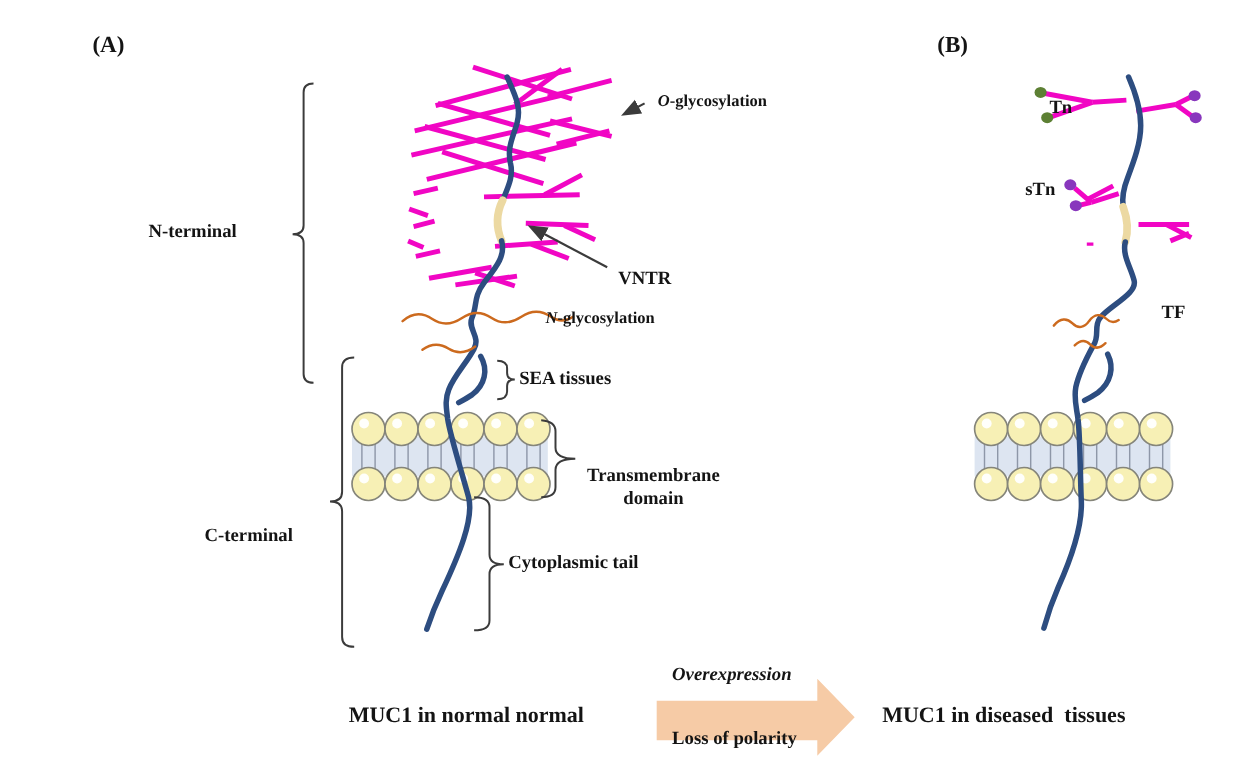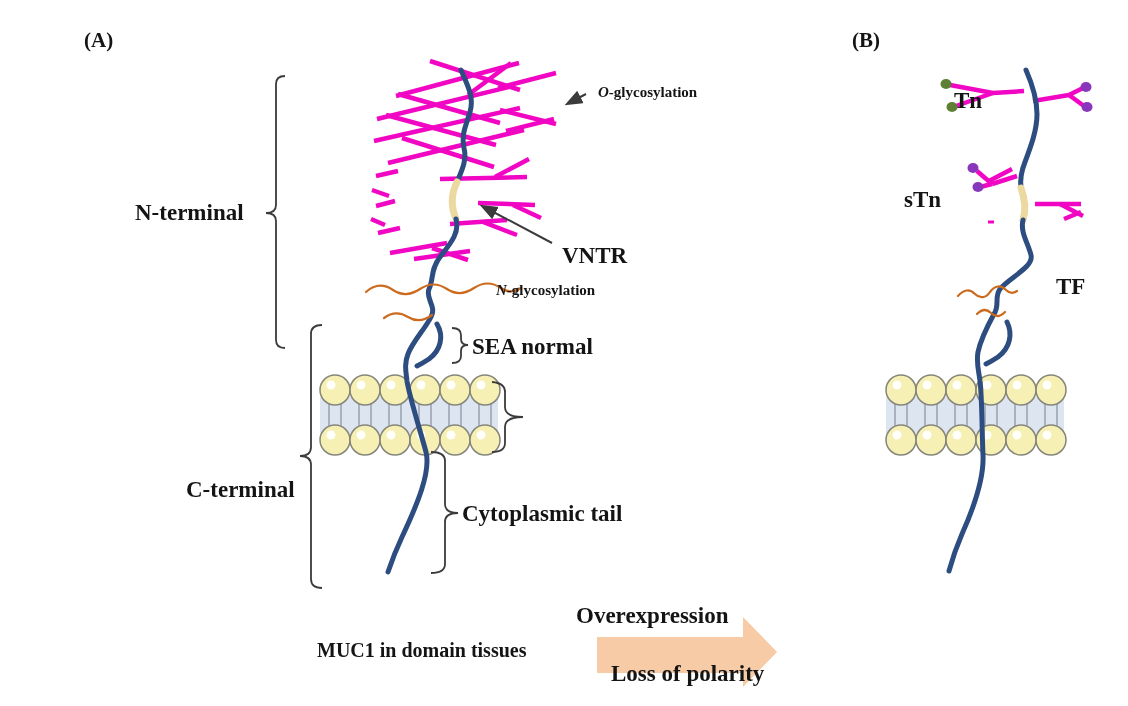--- a/index.html
+++ b/index.html
@@ -15,7 +15,7 @@
   .lbl{position:absolute;font-weight:bold;white-space:pre;line-height:1.15;}
   .panel-letter{font-size:21px;}
   .anno{font-size:15px;}
-  .anno-sm{font-size:23px;}
+  .anno-sm{font-size:17px;}
   .caption{font-size:20px;}
   .it{font-style:italic;}
   .tm-label{text-align:center;width:158px;line-height:21px;}

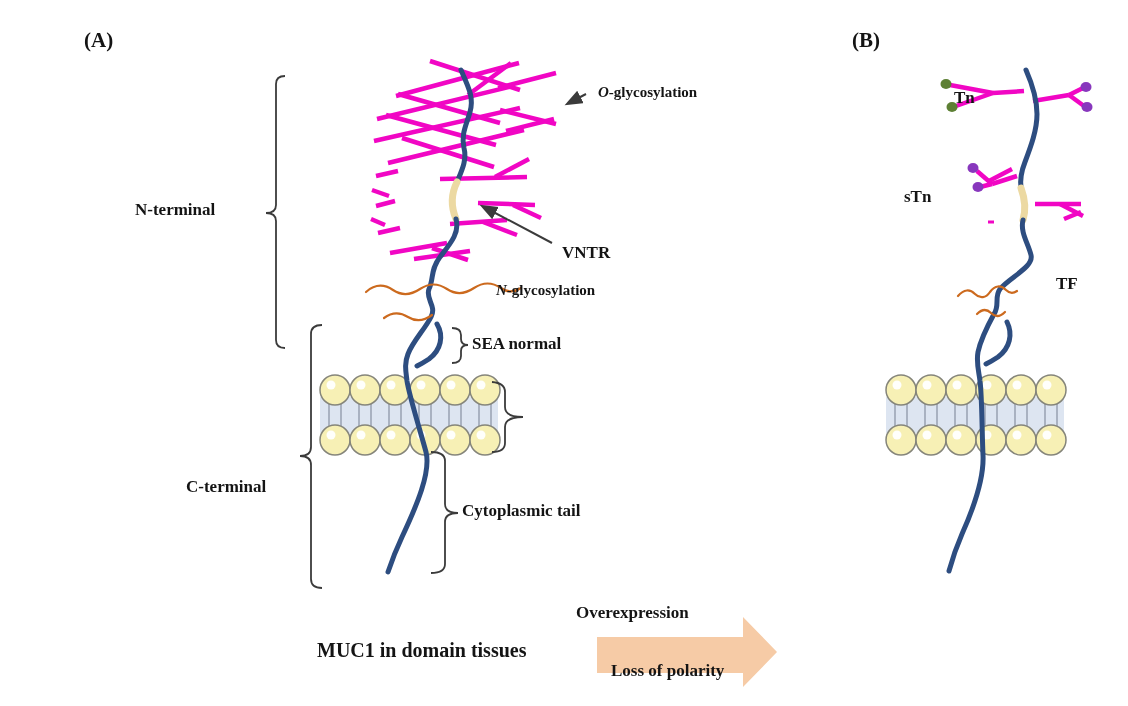--- a/index.html
+++ b/index.html
@@ -197,7 +197,7 @@
   <div class="lbl anno-sm" style="left:562px;top:226px;margin-top:17px;">VNTR</div>
 
   <div class="lbl anno-sm" style="left:954px;top:88px;">Tn</div>
-  <div class="lbl anno-sm" style="left:904px;top:162px;margin-top:25px;">sTn</div>
+  <div class="lbl anno-sm" style="left:932px;top:162px;">sTn</div>
   <div class="lbl anno-sm" style="left:1056px;top:274px;">TF</div>
 
   <div class="lbl caption" style="left:317px;top:639px;">MUC1 in domain tissues</div>

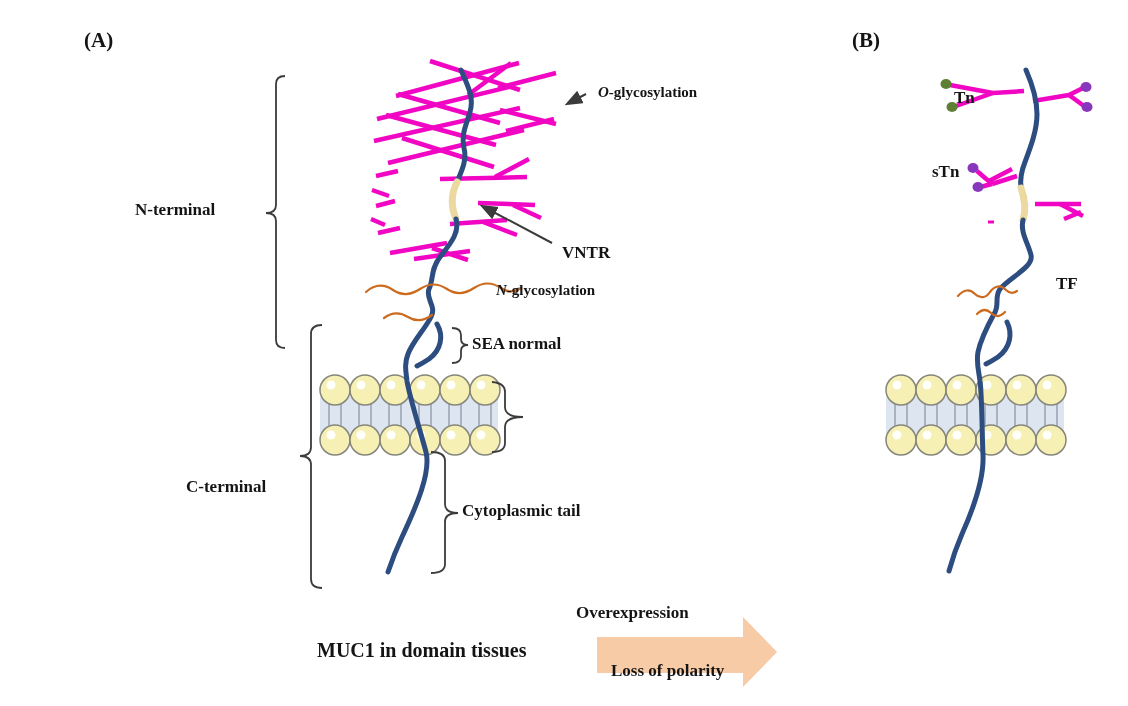--- a/index.html
+++ b/index.html
@@ -189,7 +189,7 @@
 
   <div class="lbl anno-sm" style="left:135px;top:200px;">N-terminal</div>
   <div class="lbl anno-sm" style="left:186px;top:477px;">C-terminal</div>
-  <div class="lbl anno-sm" style="left:472px;top:334px;">SEA normal</div>
+  <div class="lbl anno-sm" style="left:472px;top:334px;">SEA tissues</div>
   <div class="lbl anno-sm" style="left:462px;top:501px;">Cytoplasmic tail</div>
 
   <div class="lbl anno" style="left:598px;top:84px;"><span class="it">O</span><span>-glycosylation</span></div>

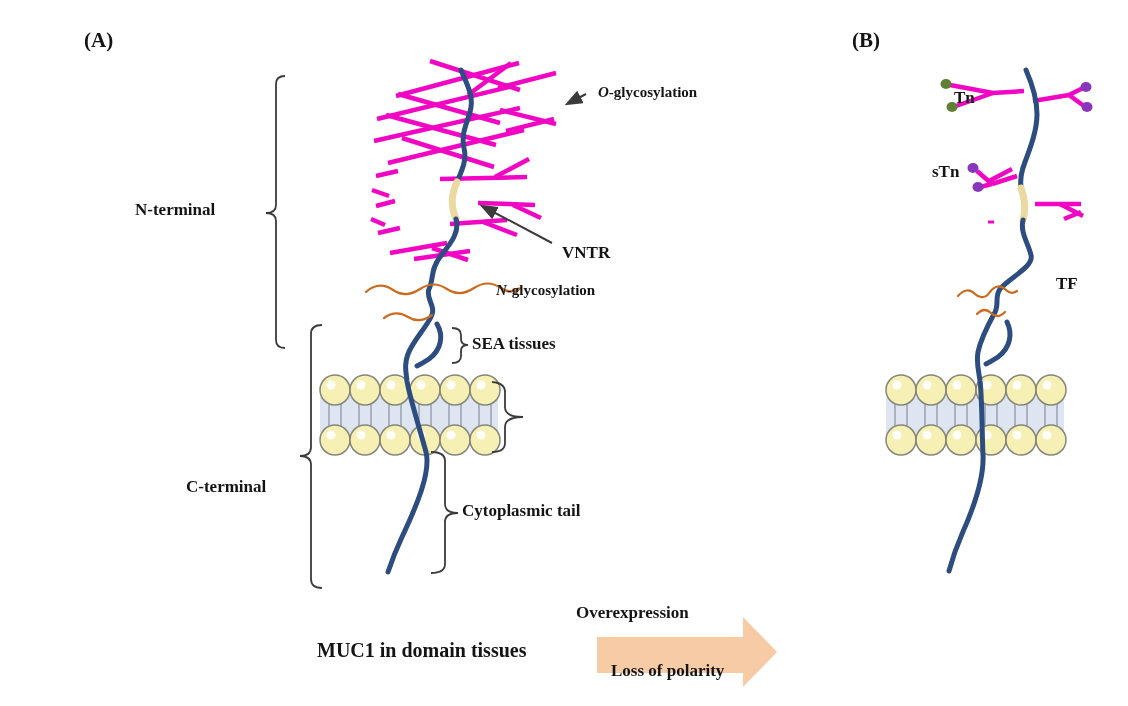--- a/index.html
+++ b/index.html
@@ -190,6 +190,7 @@
   <div class="lbl anno-sm" style="left:135px;top:200px;">N-terminal</div>
   <div class="lbl anno-sm" style="left:186px;top:477px;">C-terminal</div>
   <div class="lbl anno-sm" style="left:472px;top:334px;">SEA tissues</div>
+  <div class="lbl anno-sm tm-label" style="left:515px;top:421px;white-space:normal;">Transmembrane domain</div>
   <div class="lbl anno-sm" style="left:462px;top:501px;">Cytoplasmic tail</div>
 
   <div class="lbl anno" style="left:598px;top:84px;"><span class="it">O</span><span>-glycosylation</span></div>

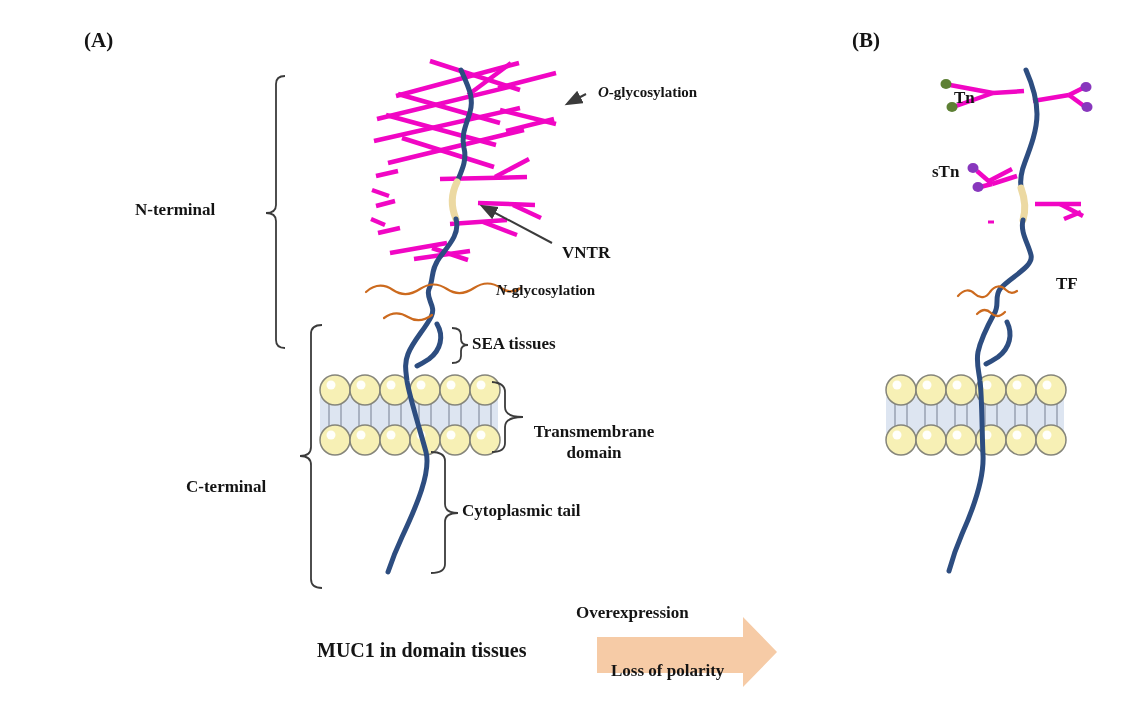--- a/index.html
+++ b/index.html
@@ -203,7 +203,7 @@
 
   <div class="lbl caption" style="left:317px;top:639px;">MUC1 in domain tissues</div>
 
-  <div class="lbl anno-sm" style="left:576px;top:603px;">Overexpression</div>
+  <div class="lbl anno-sm" style="left:611px;top:603px;font-style:italic;">Overexpression</div>
   <div class="lbl anno-sm" style="left:611px;top:661px;">Loss of polarity</div>
 
 </div>

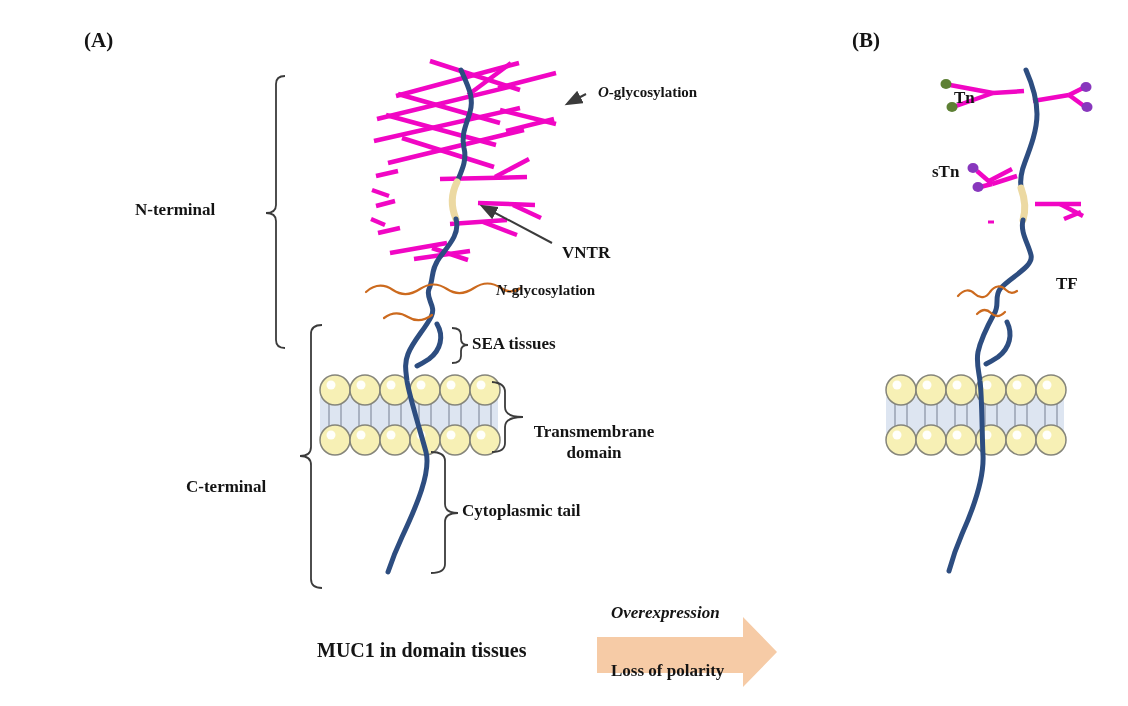--- a/index.html
+++ b/index.html
@@ -201,7 +201,7 @@
   <div class="lbl anno-sm" style="left:932px;top:162px;">sTn</div>
   <div class="lbl anno-sm" style="left:1056px;top:274px;">TF</div>
 
-  <div class="lbl caption" style="left:317px;top:639px;">MUC1 in domain tissues</div>
+  <div class="lbl caption" style="left:317px;top:639px;">MUC1 in normal normal</div>
 
   <div class="lbl anno-sm" style="left:611px;top:603px;font-style:italic;">Overexpression</div>
   <div class="lbl anno-sm" style="left:611px;top:661px;">Loss of polarity</div>

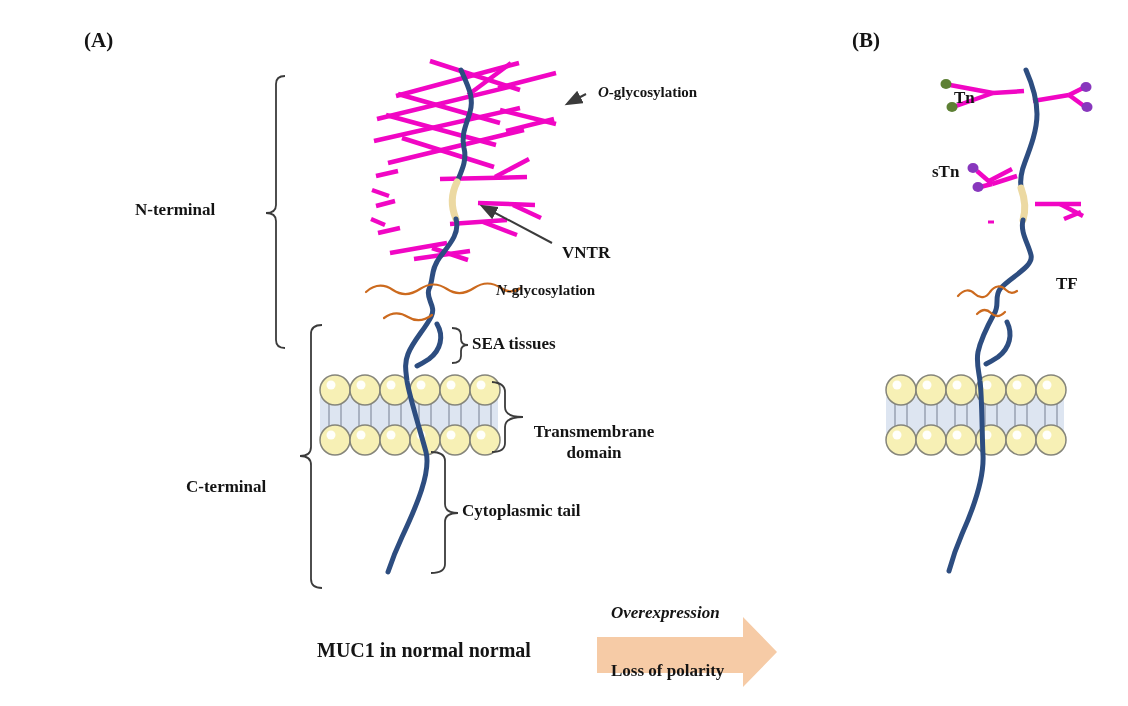--- a/index.html
+++ b/index.html
@@ -202,6 +202,7 @@
   <div class="lbl anno-sm" style="left:1056px;top:274px;">TF</div>
 
   <div class="lbl caption" style="left:317px;top:639px;">MUC1 in normal normal</div>
+  <div class="lbl caption" style="left:802px;top:639px;">MUC1 in diseased  tissues</div>
 
   <div class="lbl anno-sm" style="left:611px;top:603px;font-style:italic;">Overexpression</div>
   <div class="lbl anno-sm" style="left:611px;top:661px;">Loss of polarity</div>

